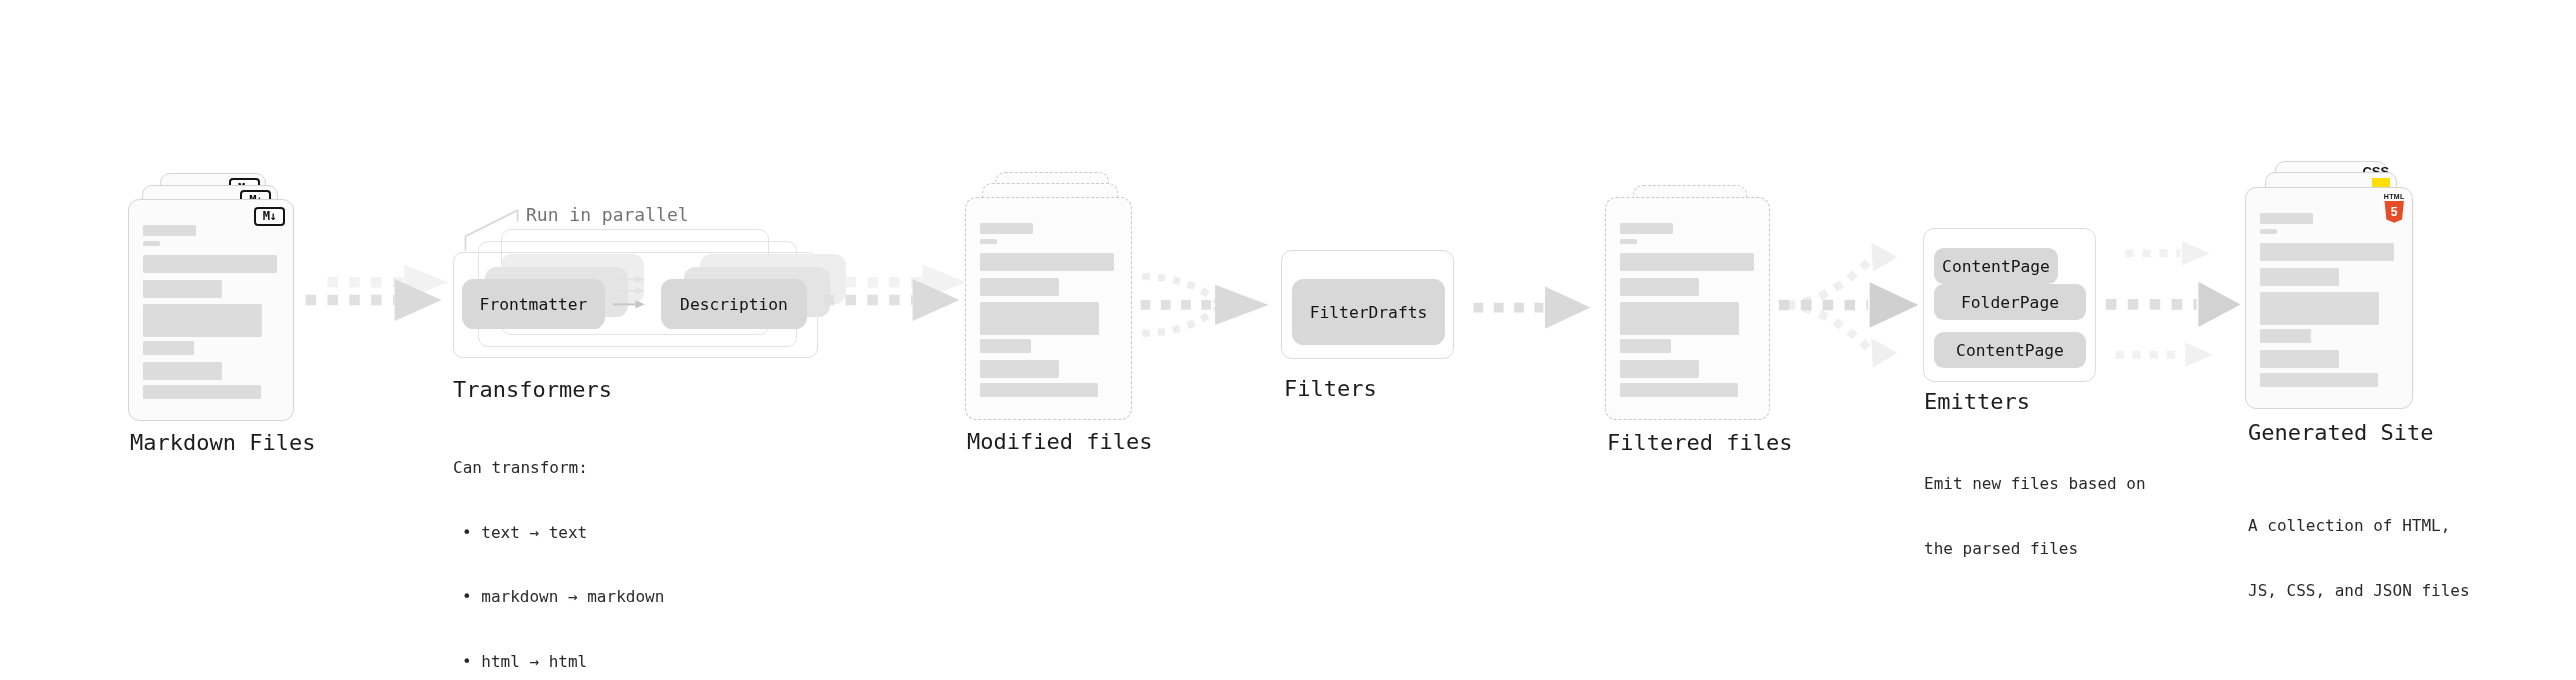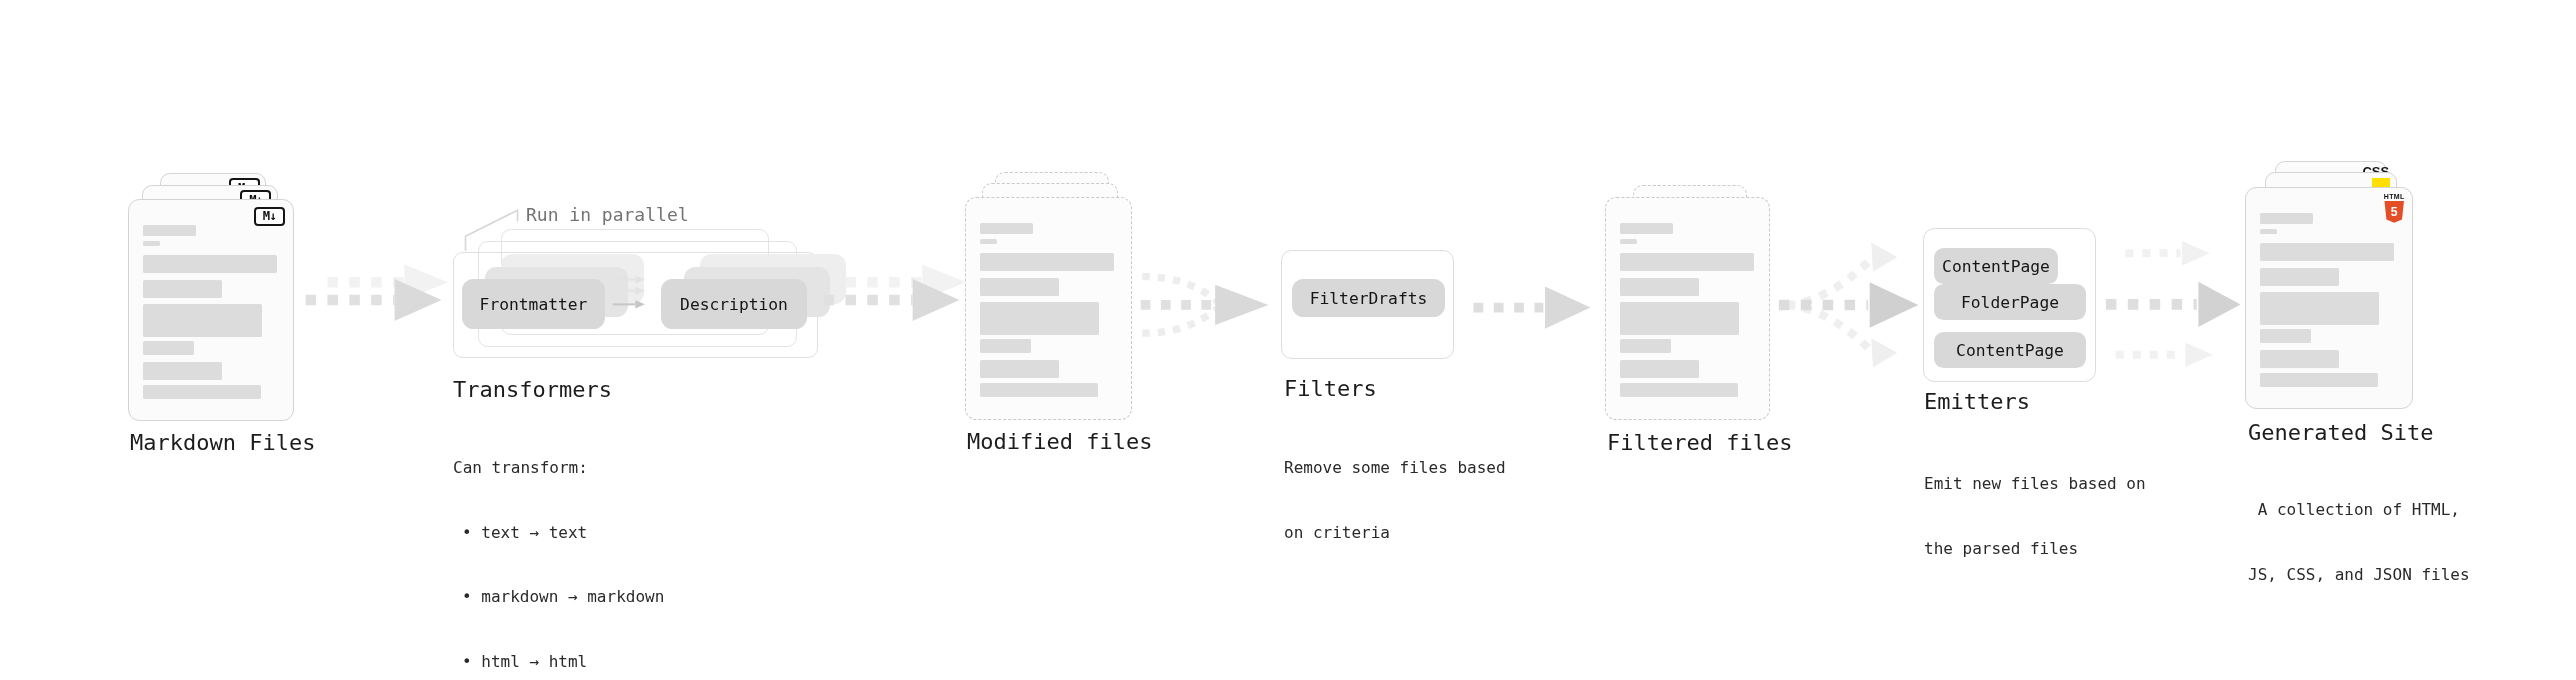--- a/index.html
+++ b/index.html
@@ -149,7 +149,7 @@
 
 <div class="grp">
   <div class="wbox" style="left:1281px;top:250px;width:173px;height:109px;"></div>
-  <div class="pill" style="left:1292px;top:279px;width:153px;height:38px;">FilterDrafts</div>
+  <div class="pill" style="left:1292px;top:279px;width:153px;height:66px;">FilterDrafts</div>
   <div class="h" style="left:1284px;top:378px;">Filters</div>
   <div class="d" style="left:1284px;top:414px;">
     <div>Remove some files based</div>

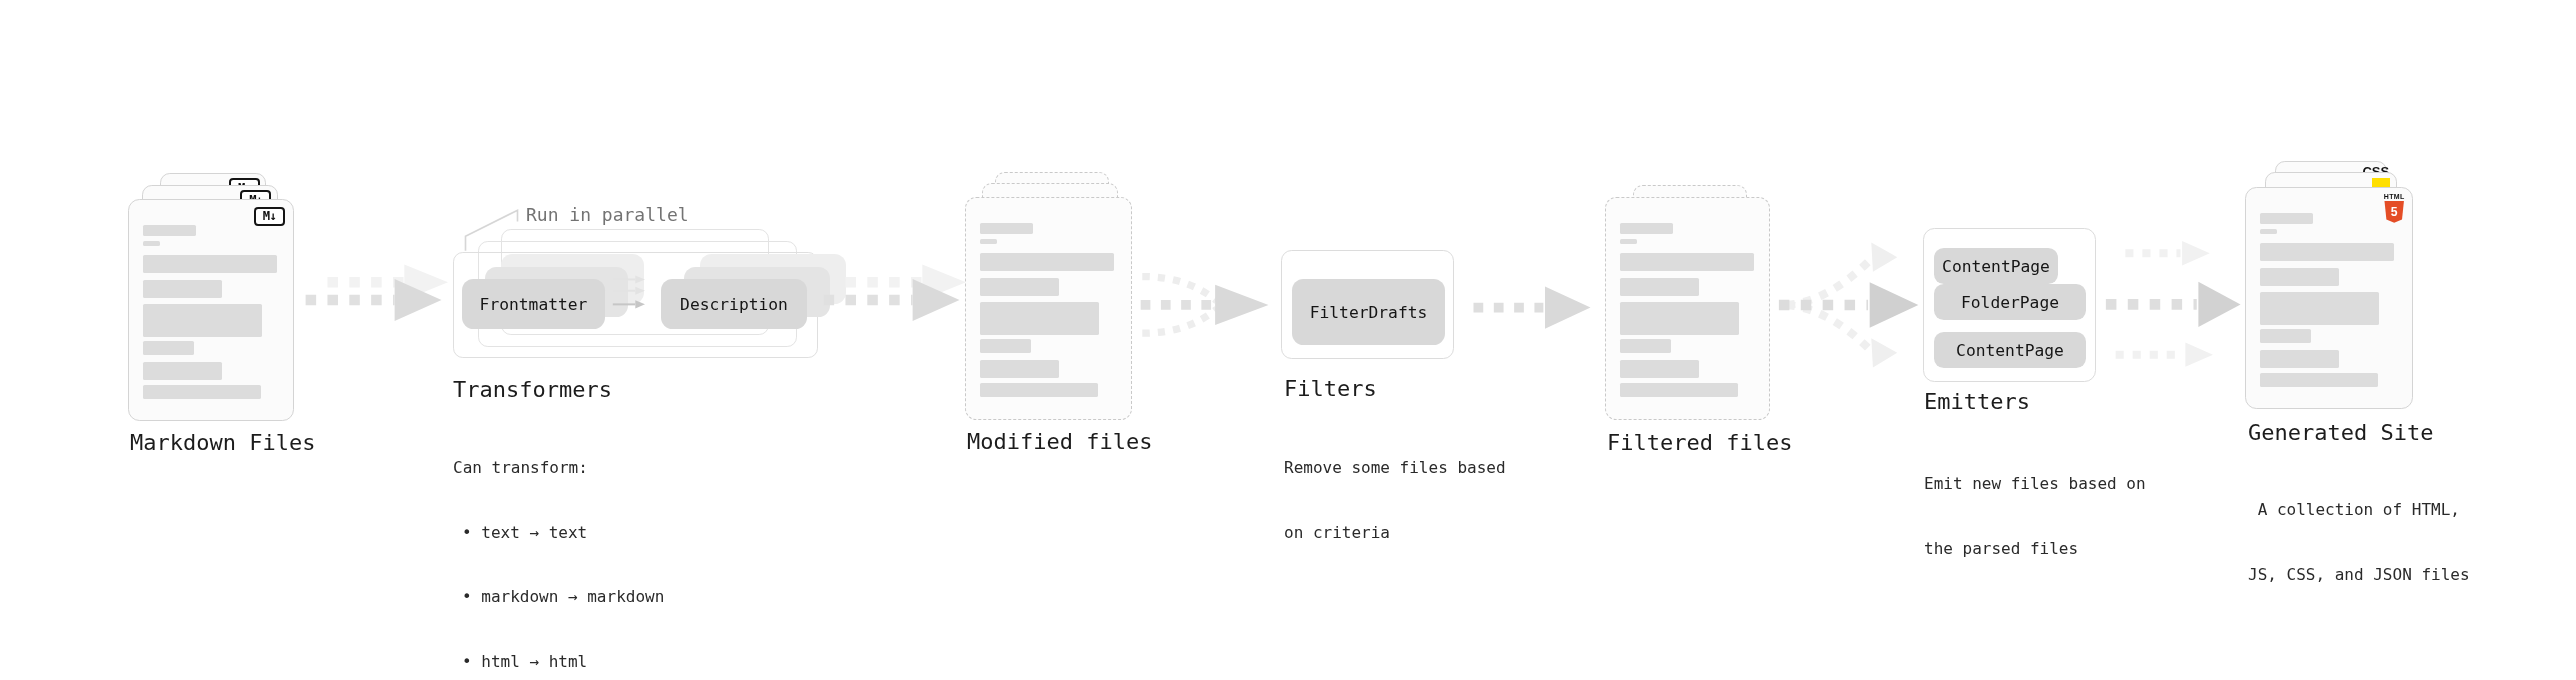--- a/index.html
+++ b/index.html
@@ -151,10 +151,6 @@
   <div class="wbox" style="left:1281px;top:250px;width:173px;height:109px;"></div>
   <div class="pill" style="left:1292px;top:279px;width:153px;height:66px;">FilterDrafts</div>
   <div class="h" style="left:1284px;top:378px;">Filters</div>
-  <div class="d" style="left:1284px;top:414px;">
-    <div>Remove some files based</div>
-    <div>on criteria</div>
-  </div>
 </div>
 
 <svg class="abs" style="left:1467px;top:270px;" width="130" height="75" viewBox="0 0 160 92">

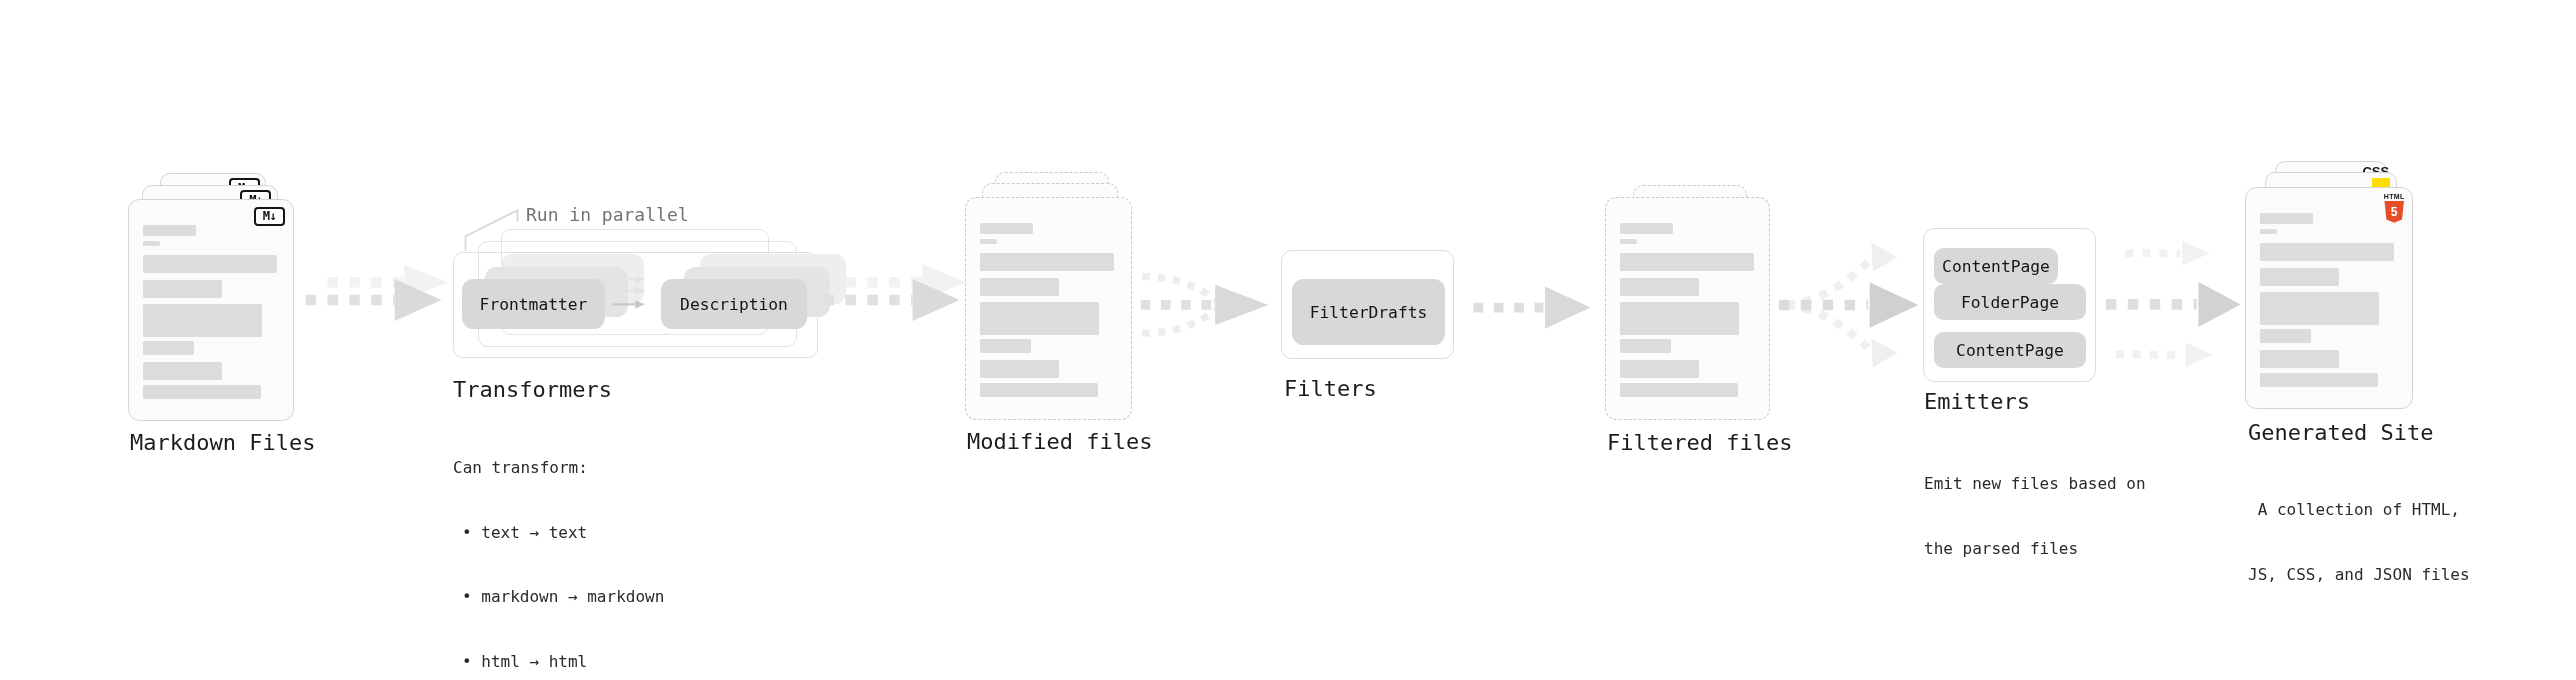--- a/index.html
+++ b/index.html
@@ -230,7 +230,7 @@
     <div class="bar" style="top:185px;width:118px;height:14px;"></div>
   </div>
   <div class="h" style="left:2248px;top:422px;">Generated Site</div>
-  <div class="d" style="left:2248px;top:456px;text-align:center;">
+  <div class="d" style="left:2248px;top:472px;">
     <div>A collection of HTML,</div>
     <div>JS, CSS, and JSON files</div>
   </div>

